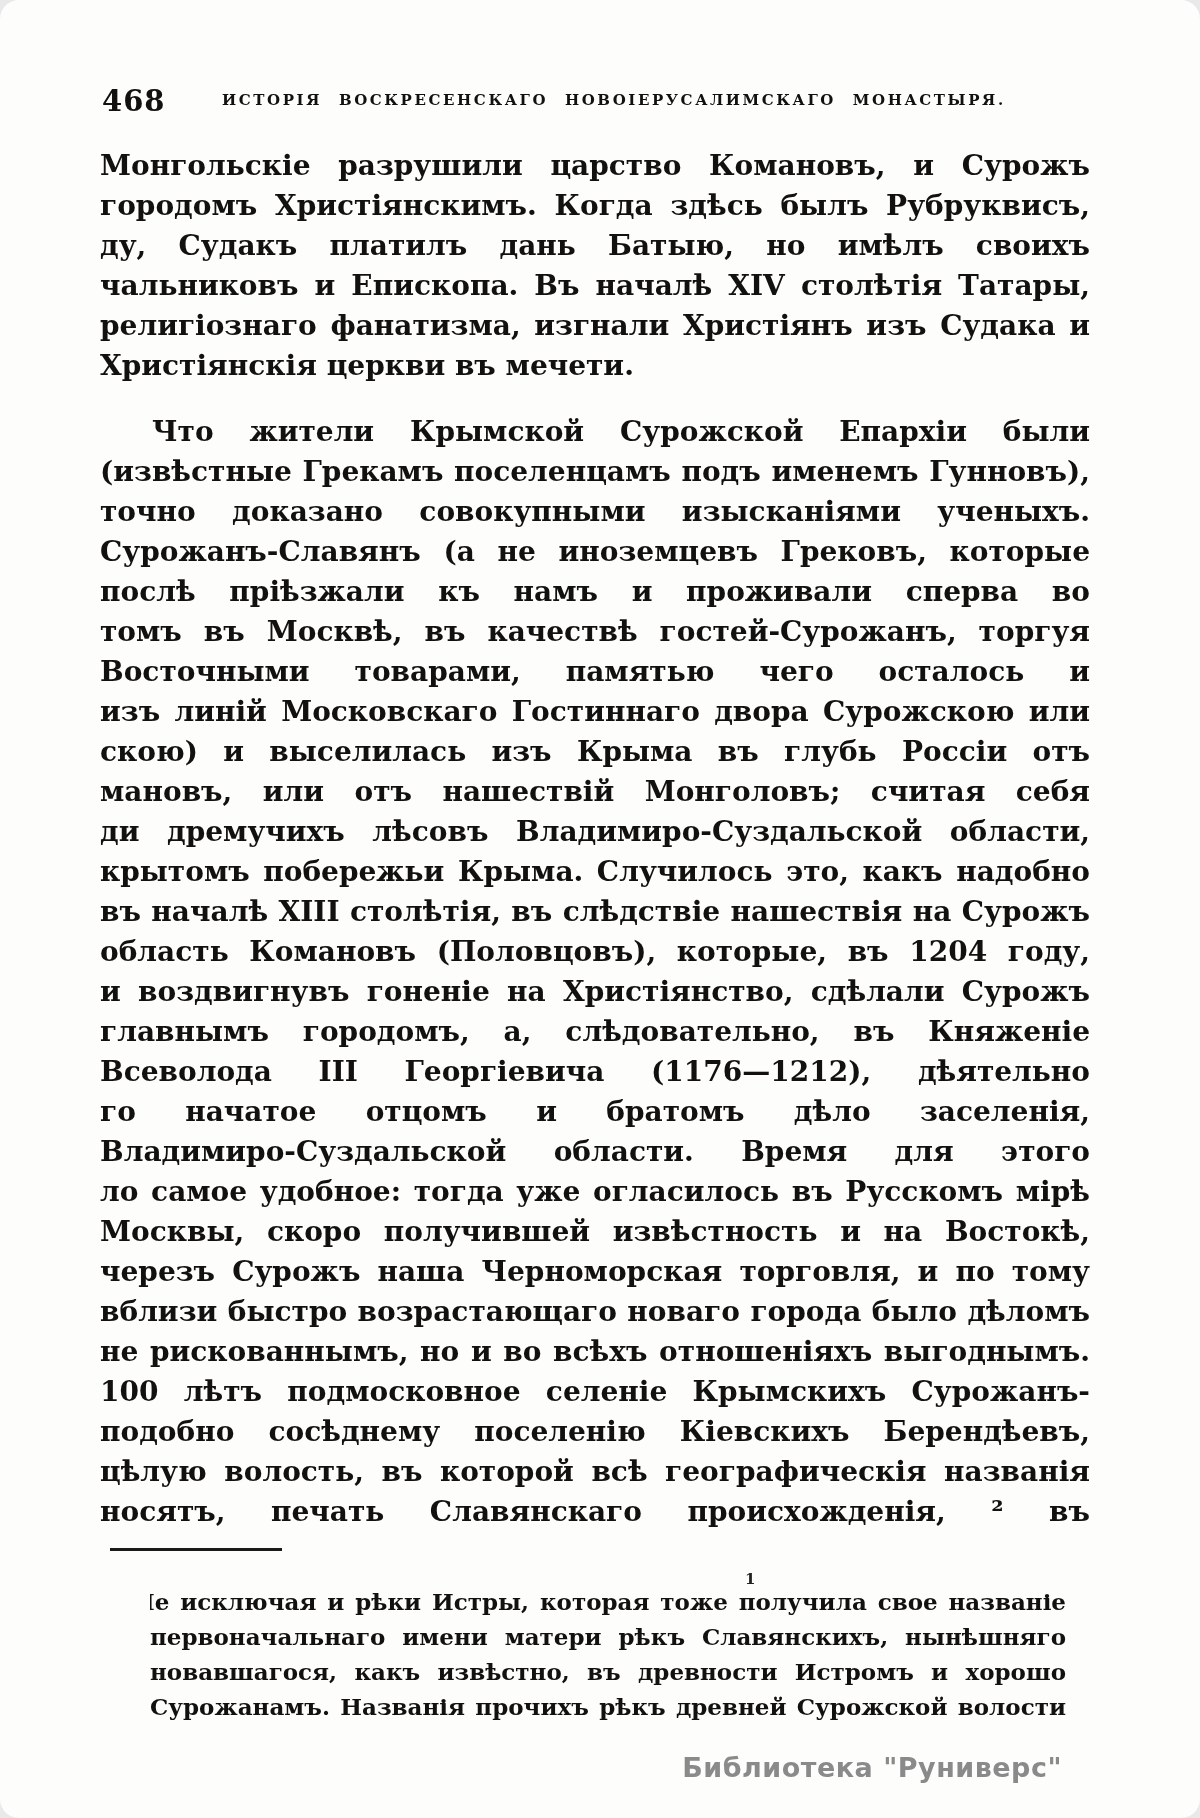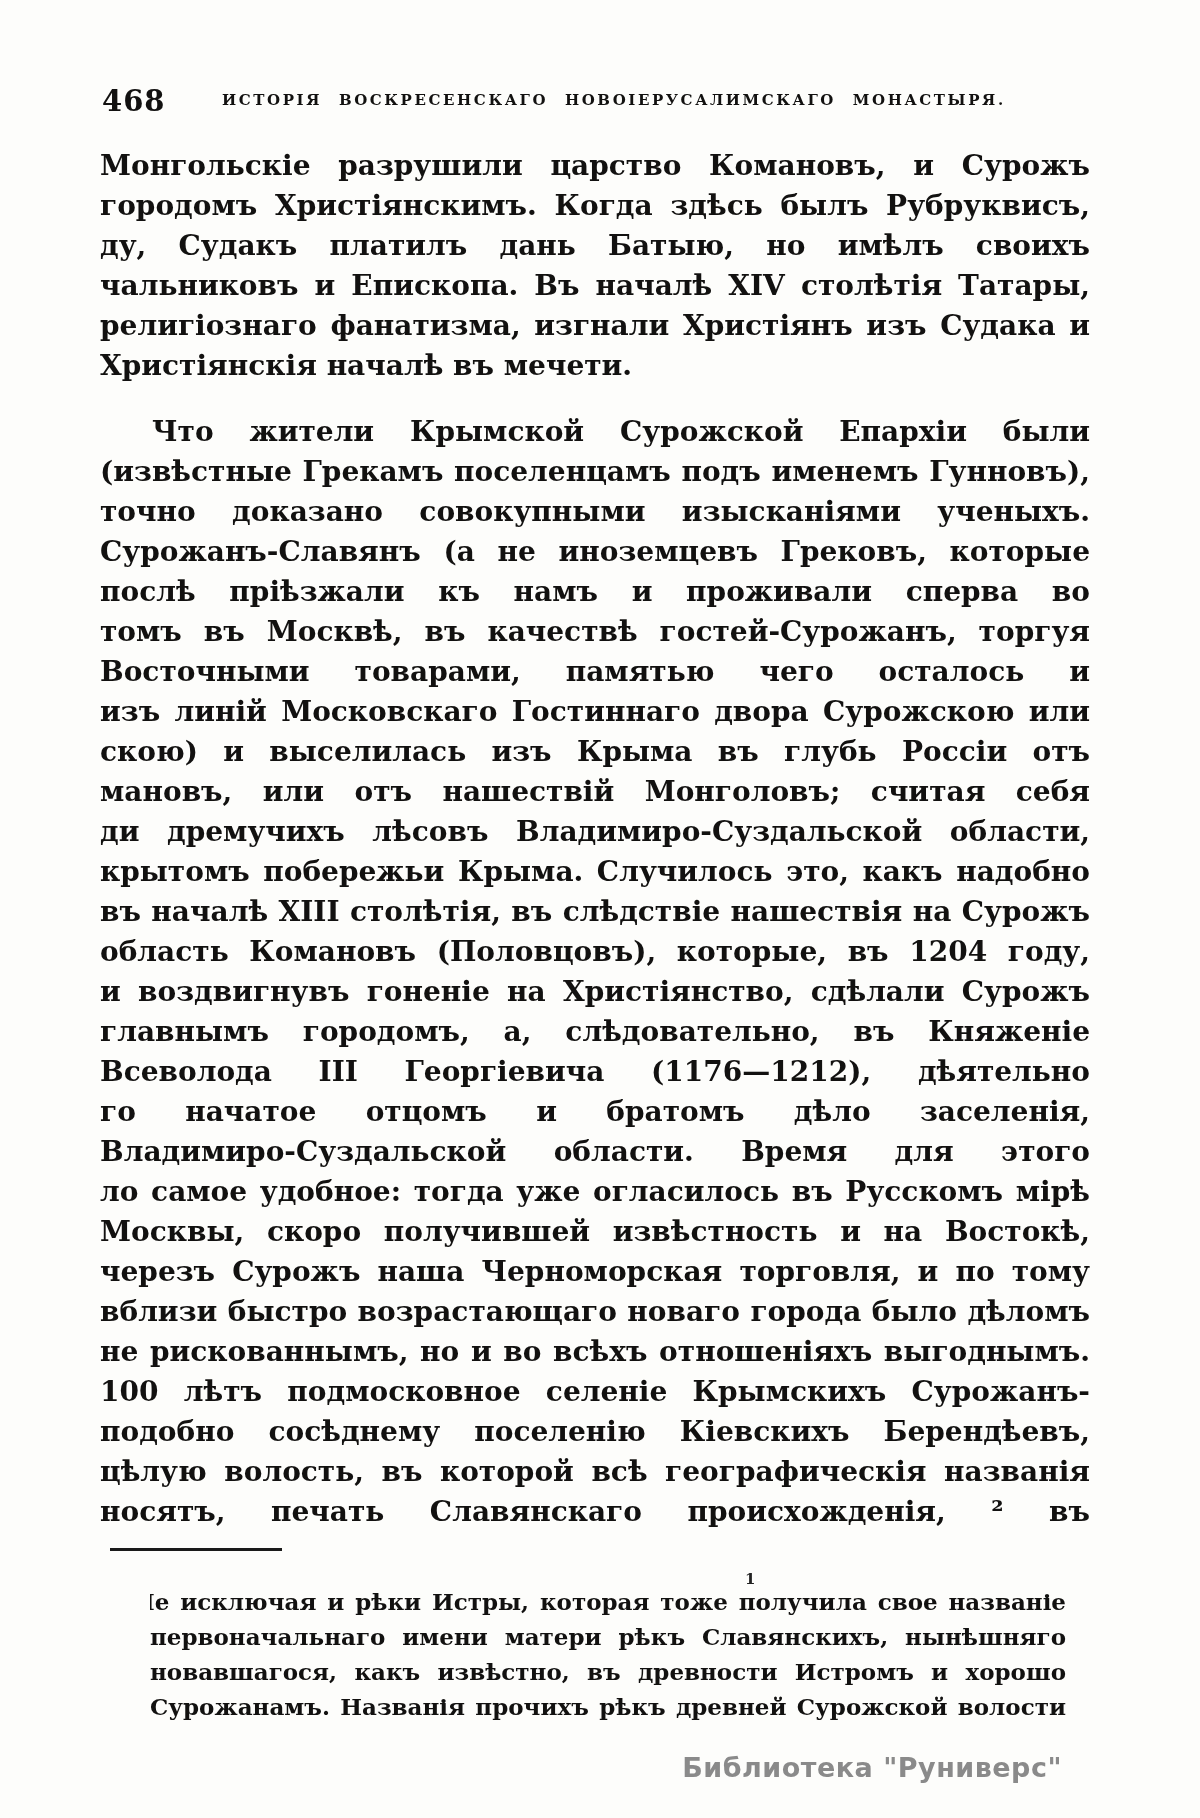--- a/index.html
+++ b/index.html
@@ -13,6 +13,7 @@
     overflow: hidden;
     color: #121110;
     font-family: "DejaVu Serif", "Liberation Serif", serif;
+    border-radius: 19px;
   }
   
   .header-row {

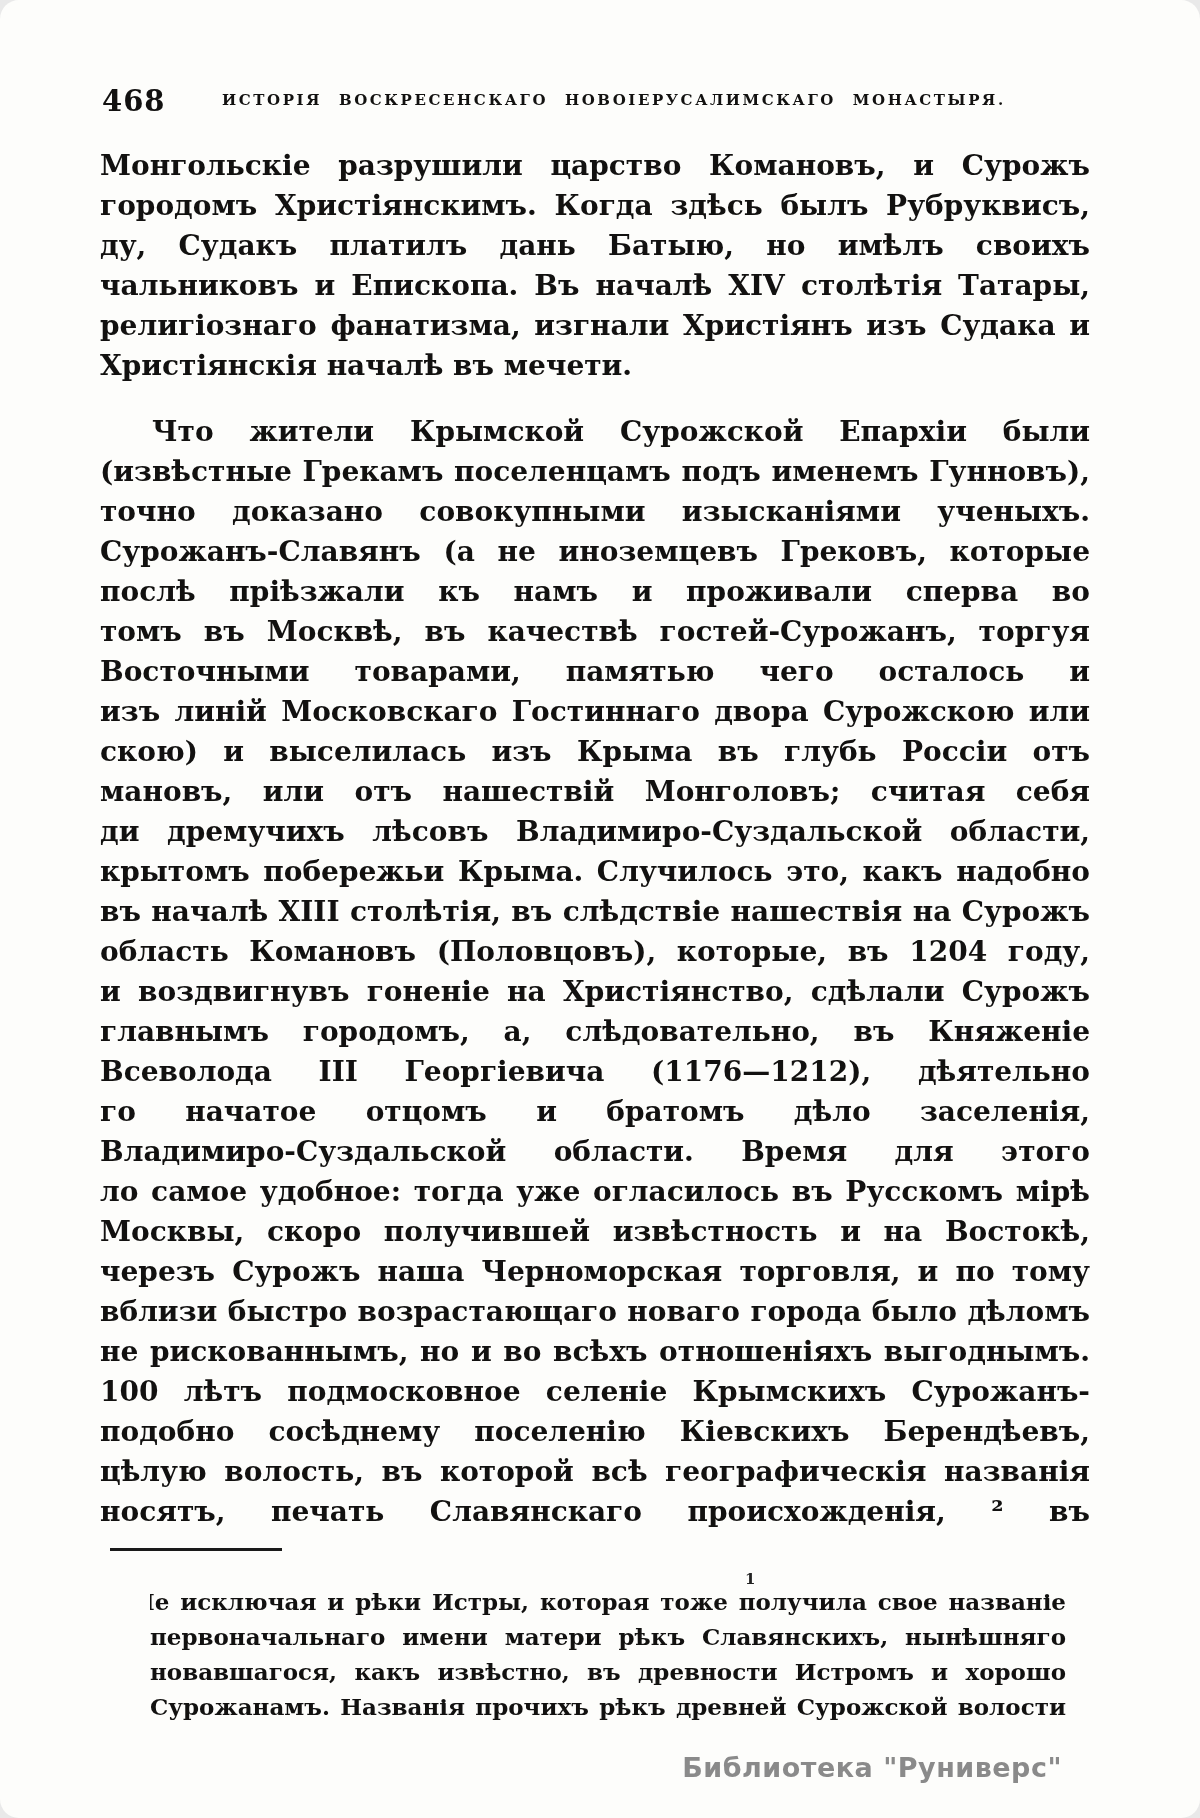--- a/index.html
+++ b/index.html
@@ -119,7 +119,7 @@
       <div class="line">ду, Судакъ платилъ дань Батыю, но имѣлъ своихъ особенныхъ на-</div>
       <div class="line">чальниковъ и Епископа. Въ началѣ XIV столѣтія Татары, въ жару</div>
       <div class="line">религіознаго фанатизма, изгнали Христіянъ изъ Судака и обратили</div>
-      <div class="line no-stretch">Христіянскія началѣ въ мечети.</div>
+      <div class="line no-stretch">Христіянскія церкви въ мечети.</div>
     </div>
     <div class="paragraph second">
       <div class="line indented">Что жители Крымской Сурожской Епархіи были Славяне</div>

